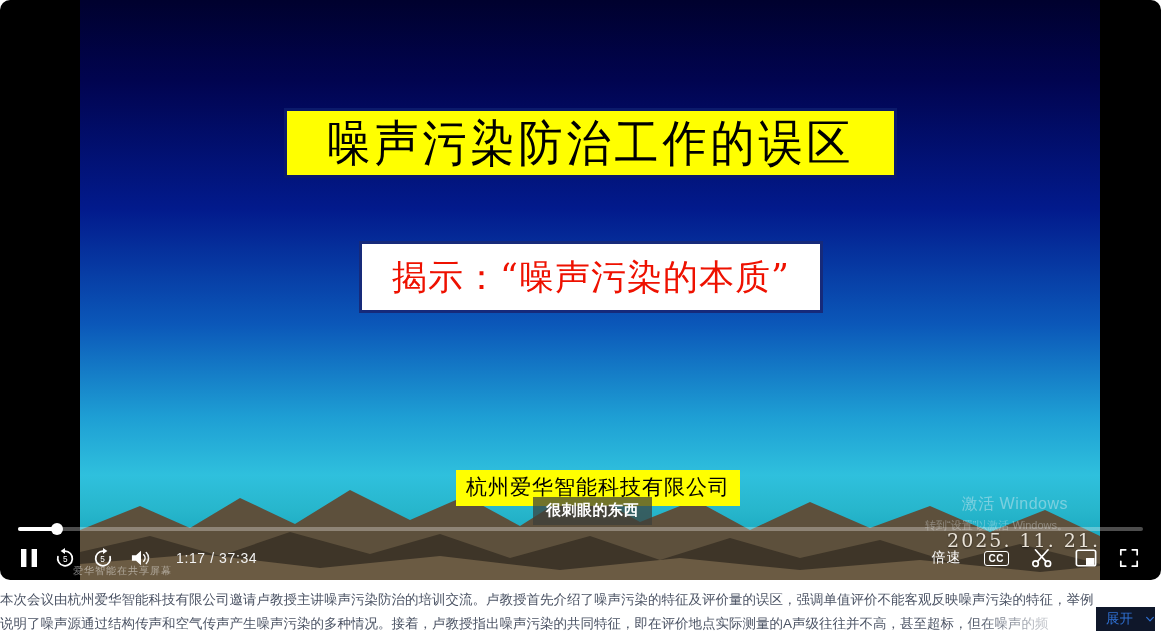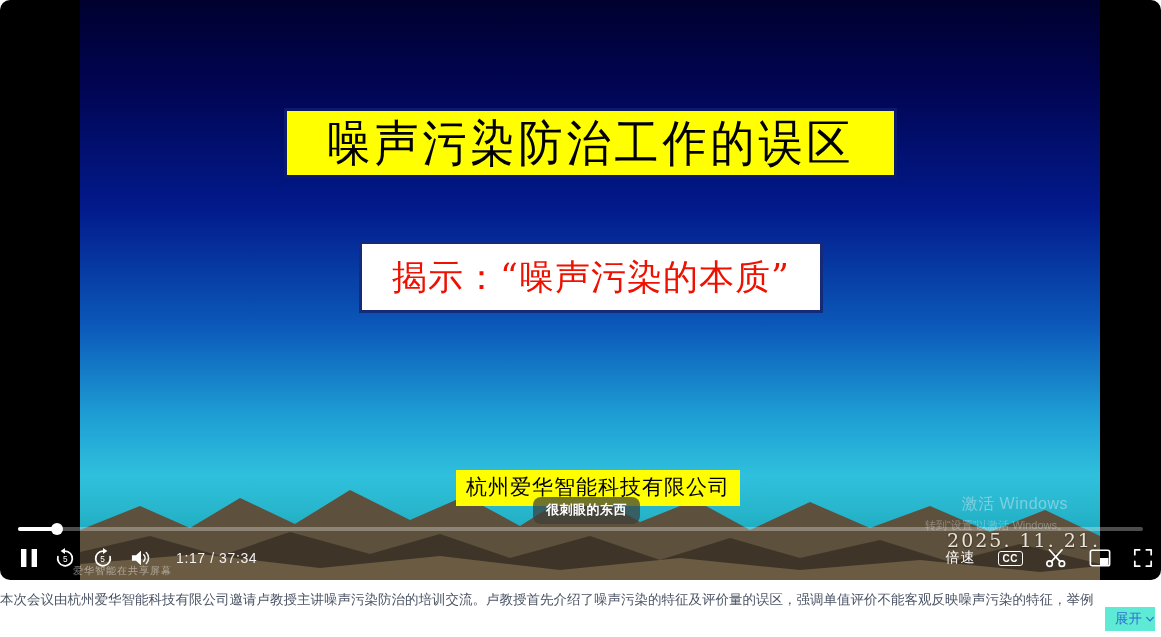--- a/index.html
+++ b/index.html
@@ -112,12 +112,11 @@
     left: 453px; top: 497px;
     background: rgba(60,62,58,.72);
     color: #fff;
-    font-size: 13px;
+    font-size: 15px;
     font-weight: bold;
     padding: 4px 13px 5px 13px;
     letter-spacing: .5px;
     white-space: nowrap;
-    border-radius: 8px;
   }
 
   

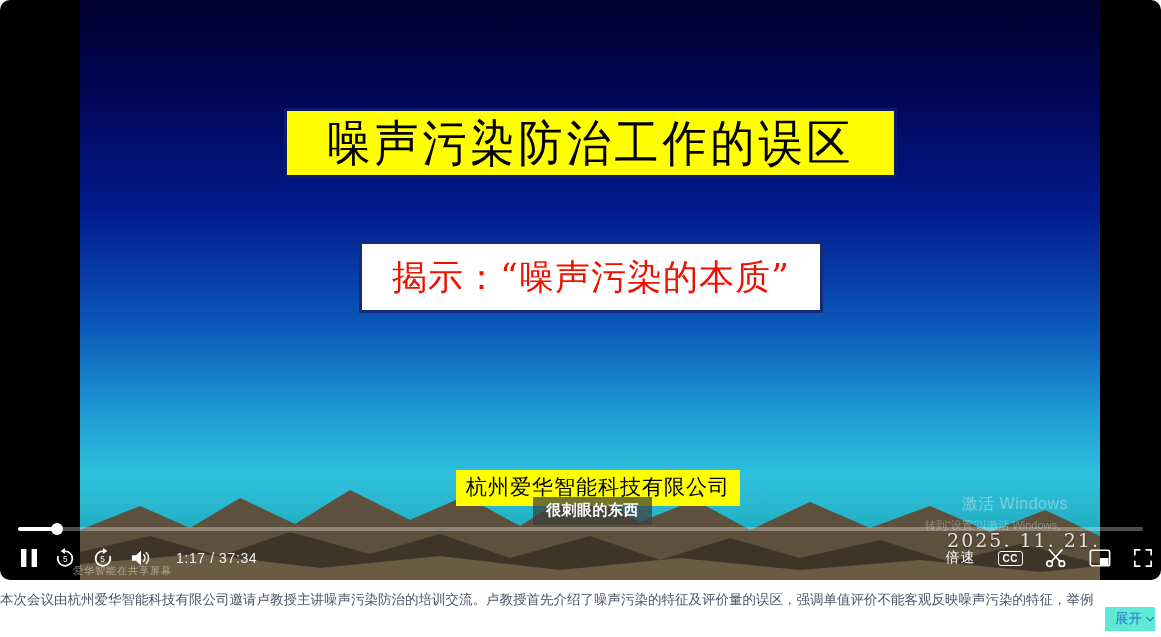--- a/index.html
+++ b/index.html
@@ -168,7 +168,7 @@
     color: #fff;
   }
   .ctl-left { display: flex; align-items: center; gap: 16px; padding-left: 20px; }
-  .ctl-right { display: flex; align-items: center; gap: 22px; margin-left: auto; padding-right: 8px; }
+  .ctl-right { display: flex; align-items: center; gap: 22px; margin-left: auto; padding-right: 22px; }
 
   .ico { display: inline-flex; align-items: center; justify-content: center; cursor: pointer; }
   .ico svg { display: block; }

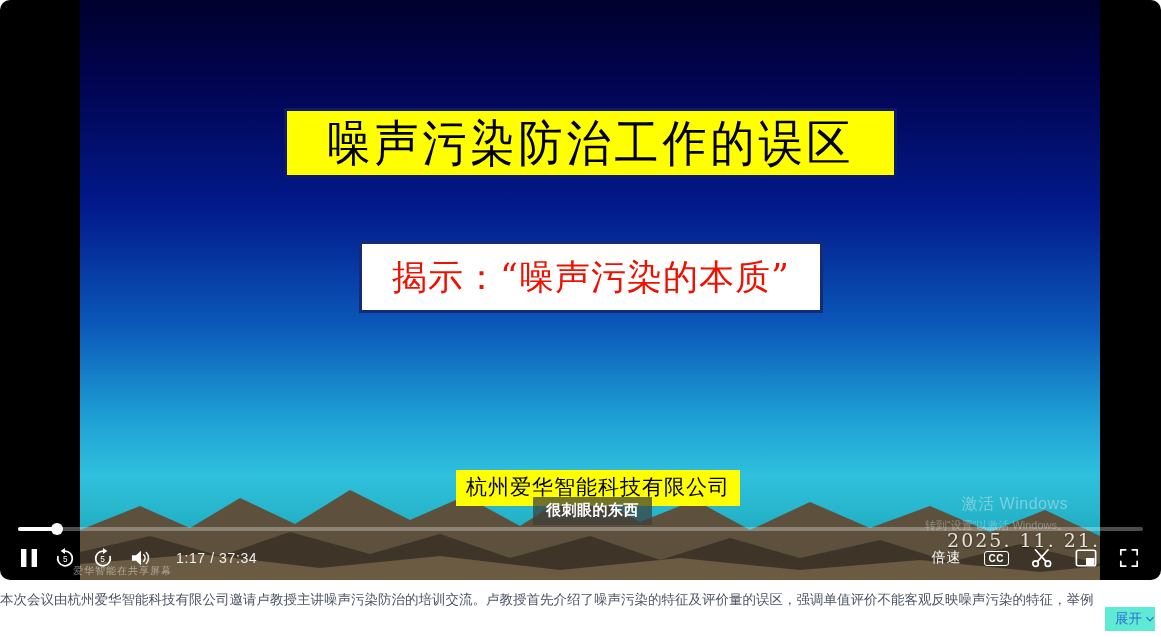--- a/index.html
+++ b/index.html
@@ -342,6 +342,7 @@
 
 <div class="desc">
   <div class="line line1">本次会议由杭州爱华智能科技有限公司邀请卢教授主讲噪声污染防治的培训交流。卢教授首先介绍了噪声污染的特征及评价量的误区，强调单值评价不能客观反映噪声污染的特征，举例</div>
+  <div class="line line2">说明了噪声源通过结构传声和空气传声产生噪声污染的多种情况。接着，卢教授指出噪声污染的共同特征，即在评价地点实际测量的A声级往往并不高，甚至超标，但在噪声的频</div>
   <span class="expand">
     <span>展开</span>
     <svg width="10" height="10" viewBox="0 0 12 12">

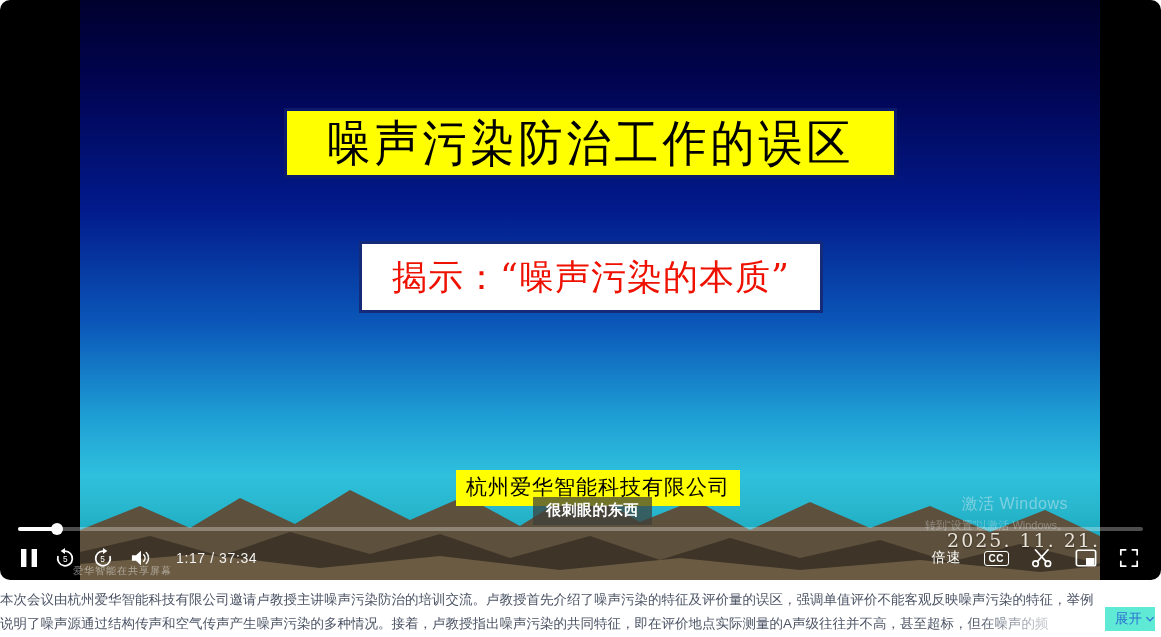--- a/index.html
+++ b/index.html
@@ -220,9 +220,9 @@
     font-size: 13.5px;
     color: #2f6fd0;
     cursor: pointer;
-    background: #5eead4;
+    background: #0f172a;
     padding-left: 10px;
-    display: flex; align-items: center; gap: 3px;
+    display: flex; align-items: center; gap: 12px;
   }
 </style>
 </head>

